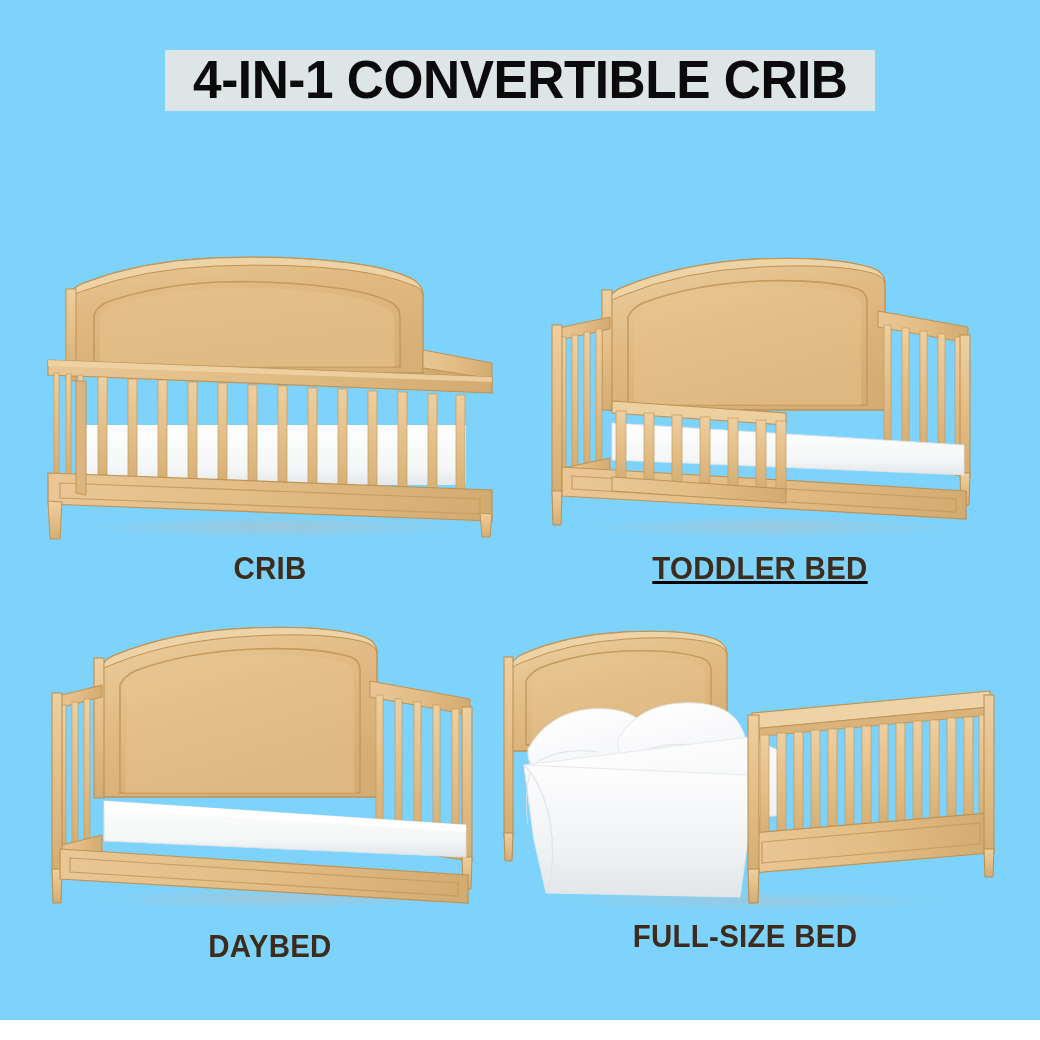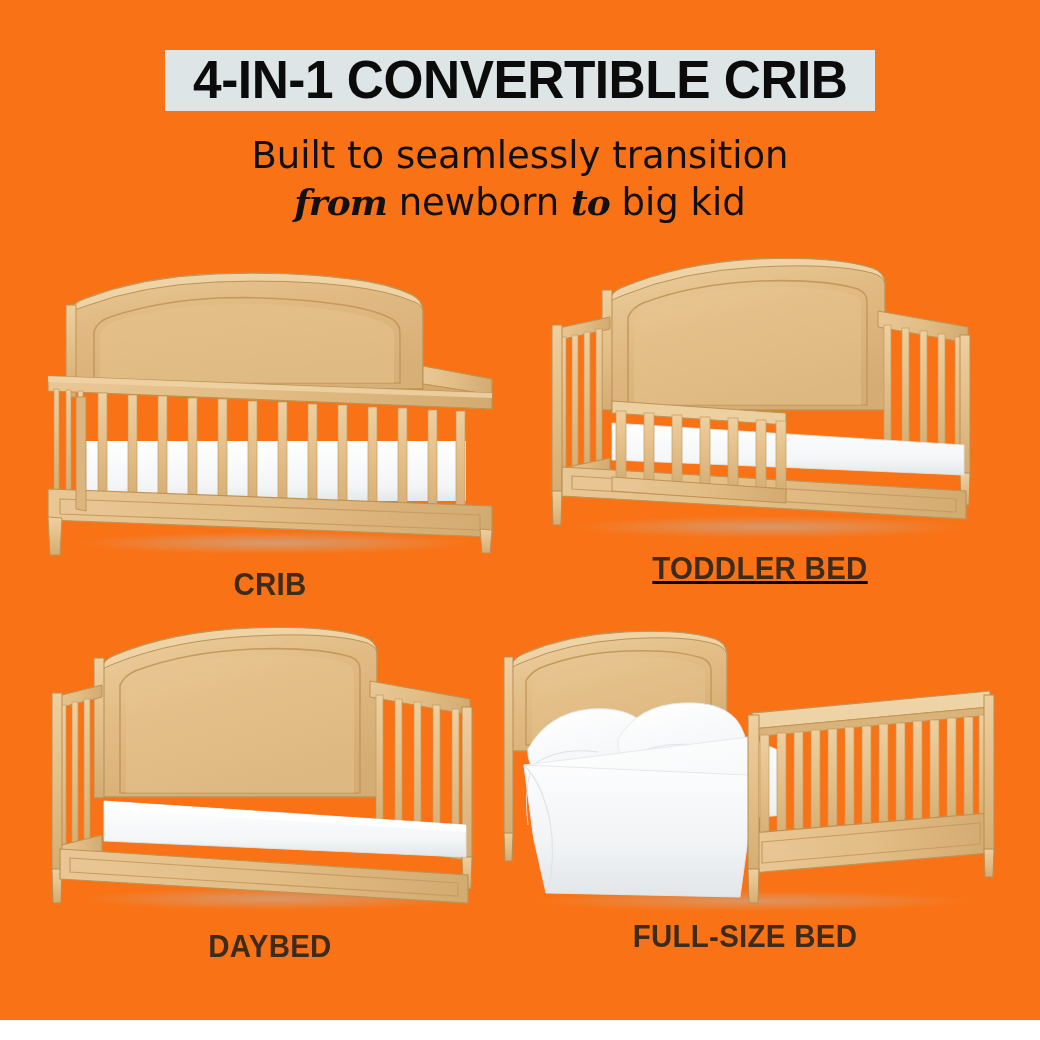--- a/index.html
+++ b/index.html
@@ -17,7 +17,7 @@
     position: relative;
     width: 1040px;
     height: 1020px;
-    background: #f97316;
+    background: #7dd3fc;
   }
 
   

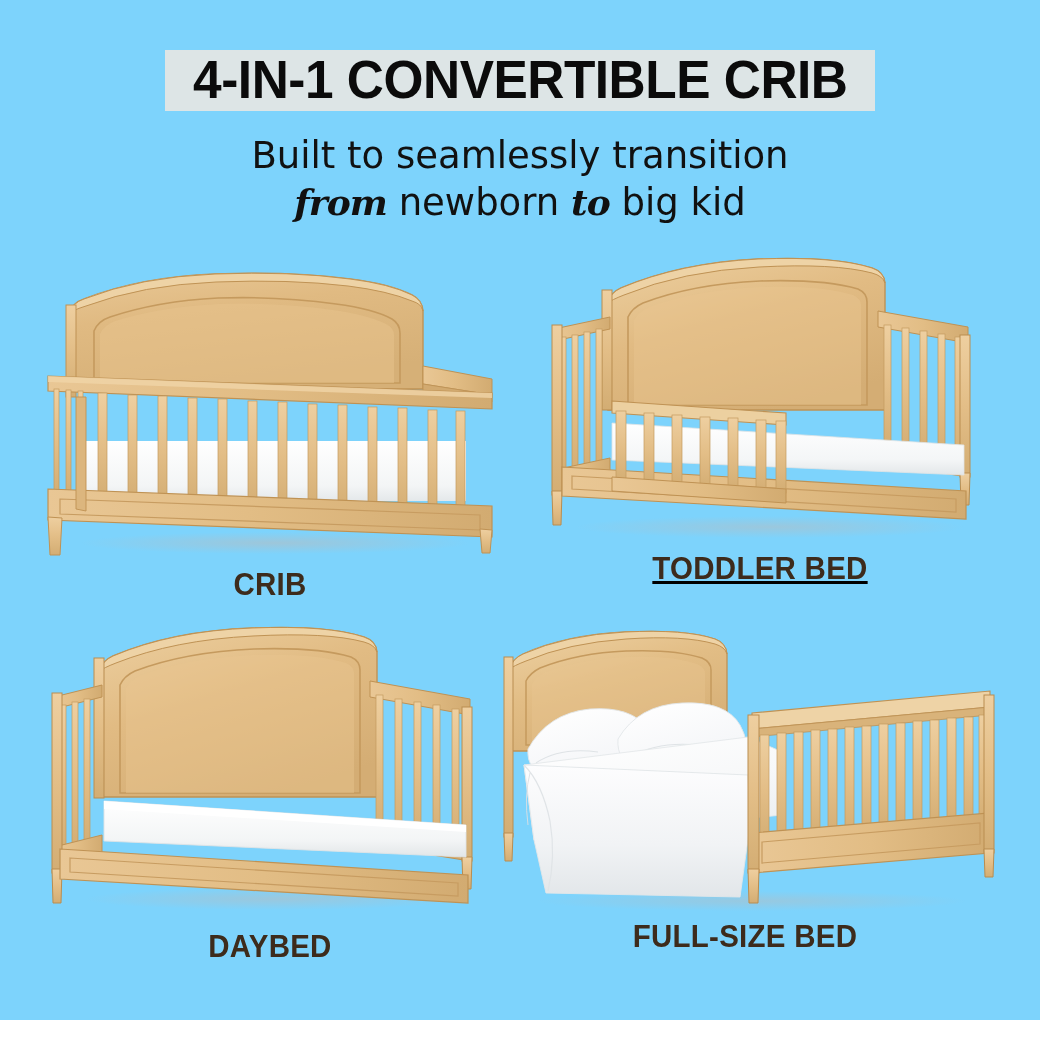--- a/index.html
+++ b/index.html
@@ -125,15 +125,6 @@
       </div>
     </div>
 
-    <div class="subtitle">
-      <div class="subtitle-line1">Built to seamlessly transition</div>
-      <div class="subtitle-line2">
-        <span class="script">from</span>
-        <span>newborn</span>
-        <span class="script">to</span>
-        <span>big kid</span>
-      </div>
-    </div>
   </div>
 
   <div class="grid">

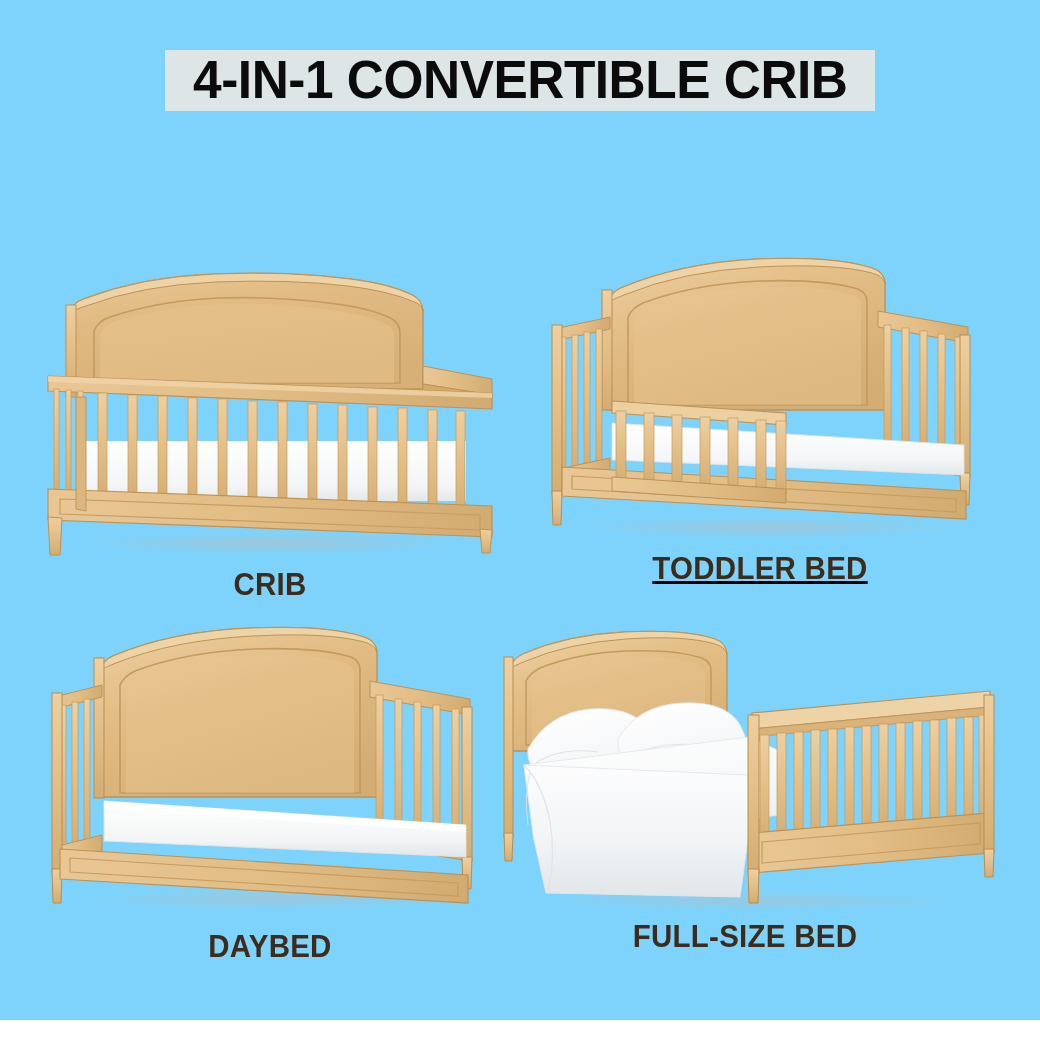--- a/index.html
+++ b/index.html
@@ -86,7 +86,7 @@
   .cell {
     position: absolute;
   }
-  .cell-crib        { left: 40px;  top: 16px;   width: 460px; height: 360px; }
+  .cell-crib        { left: 40px;  top: 0px;   width: 460px; height: 360px; }
   .cell-toddler     { left: 520px; top: 0px;   width: 480px; height: 360px; text-decoration: underline; }
   .cell-daybed      { left: 40px;  top: 370px; width: 460px; height: 360px; }
   .cell-fullsize    { left: 490px; top: 370px; width: 510px; height: 360px; }

